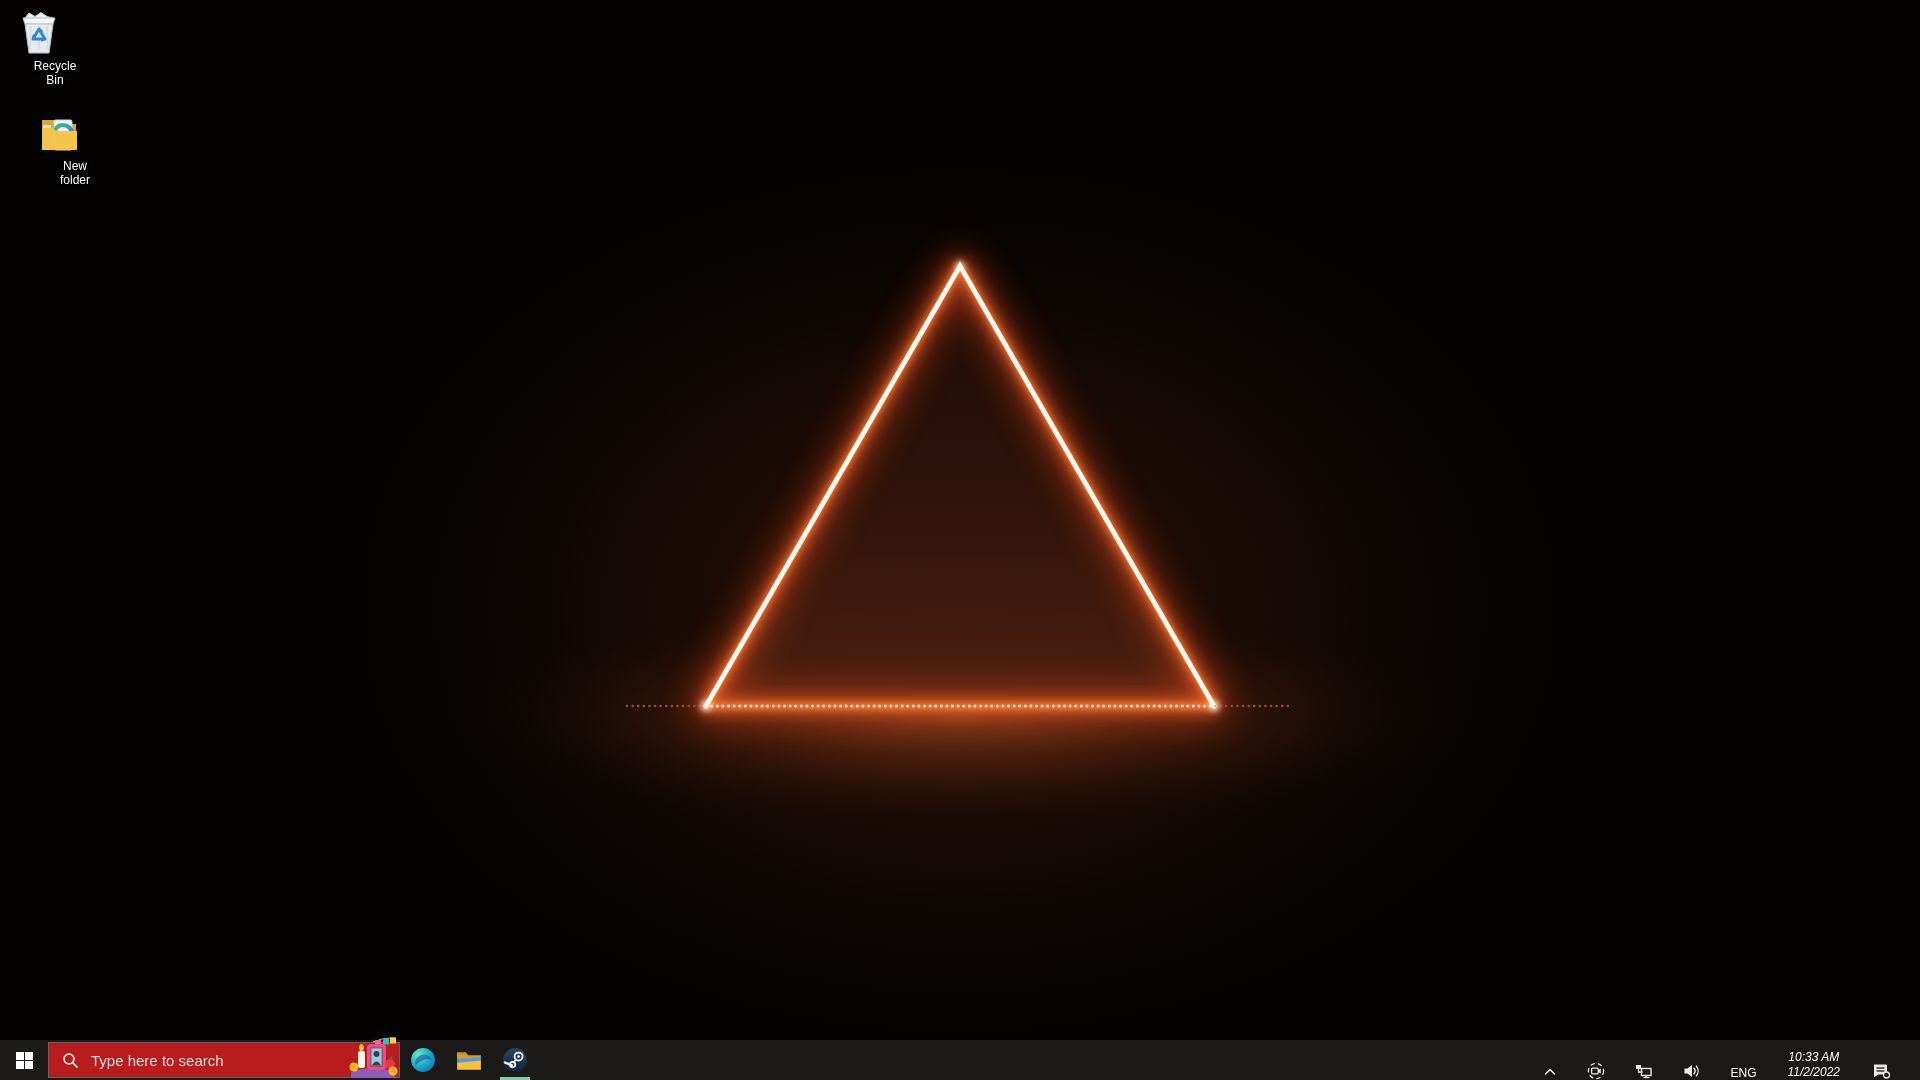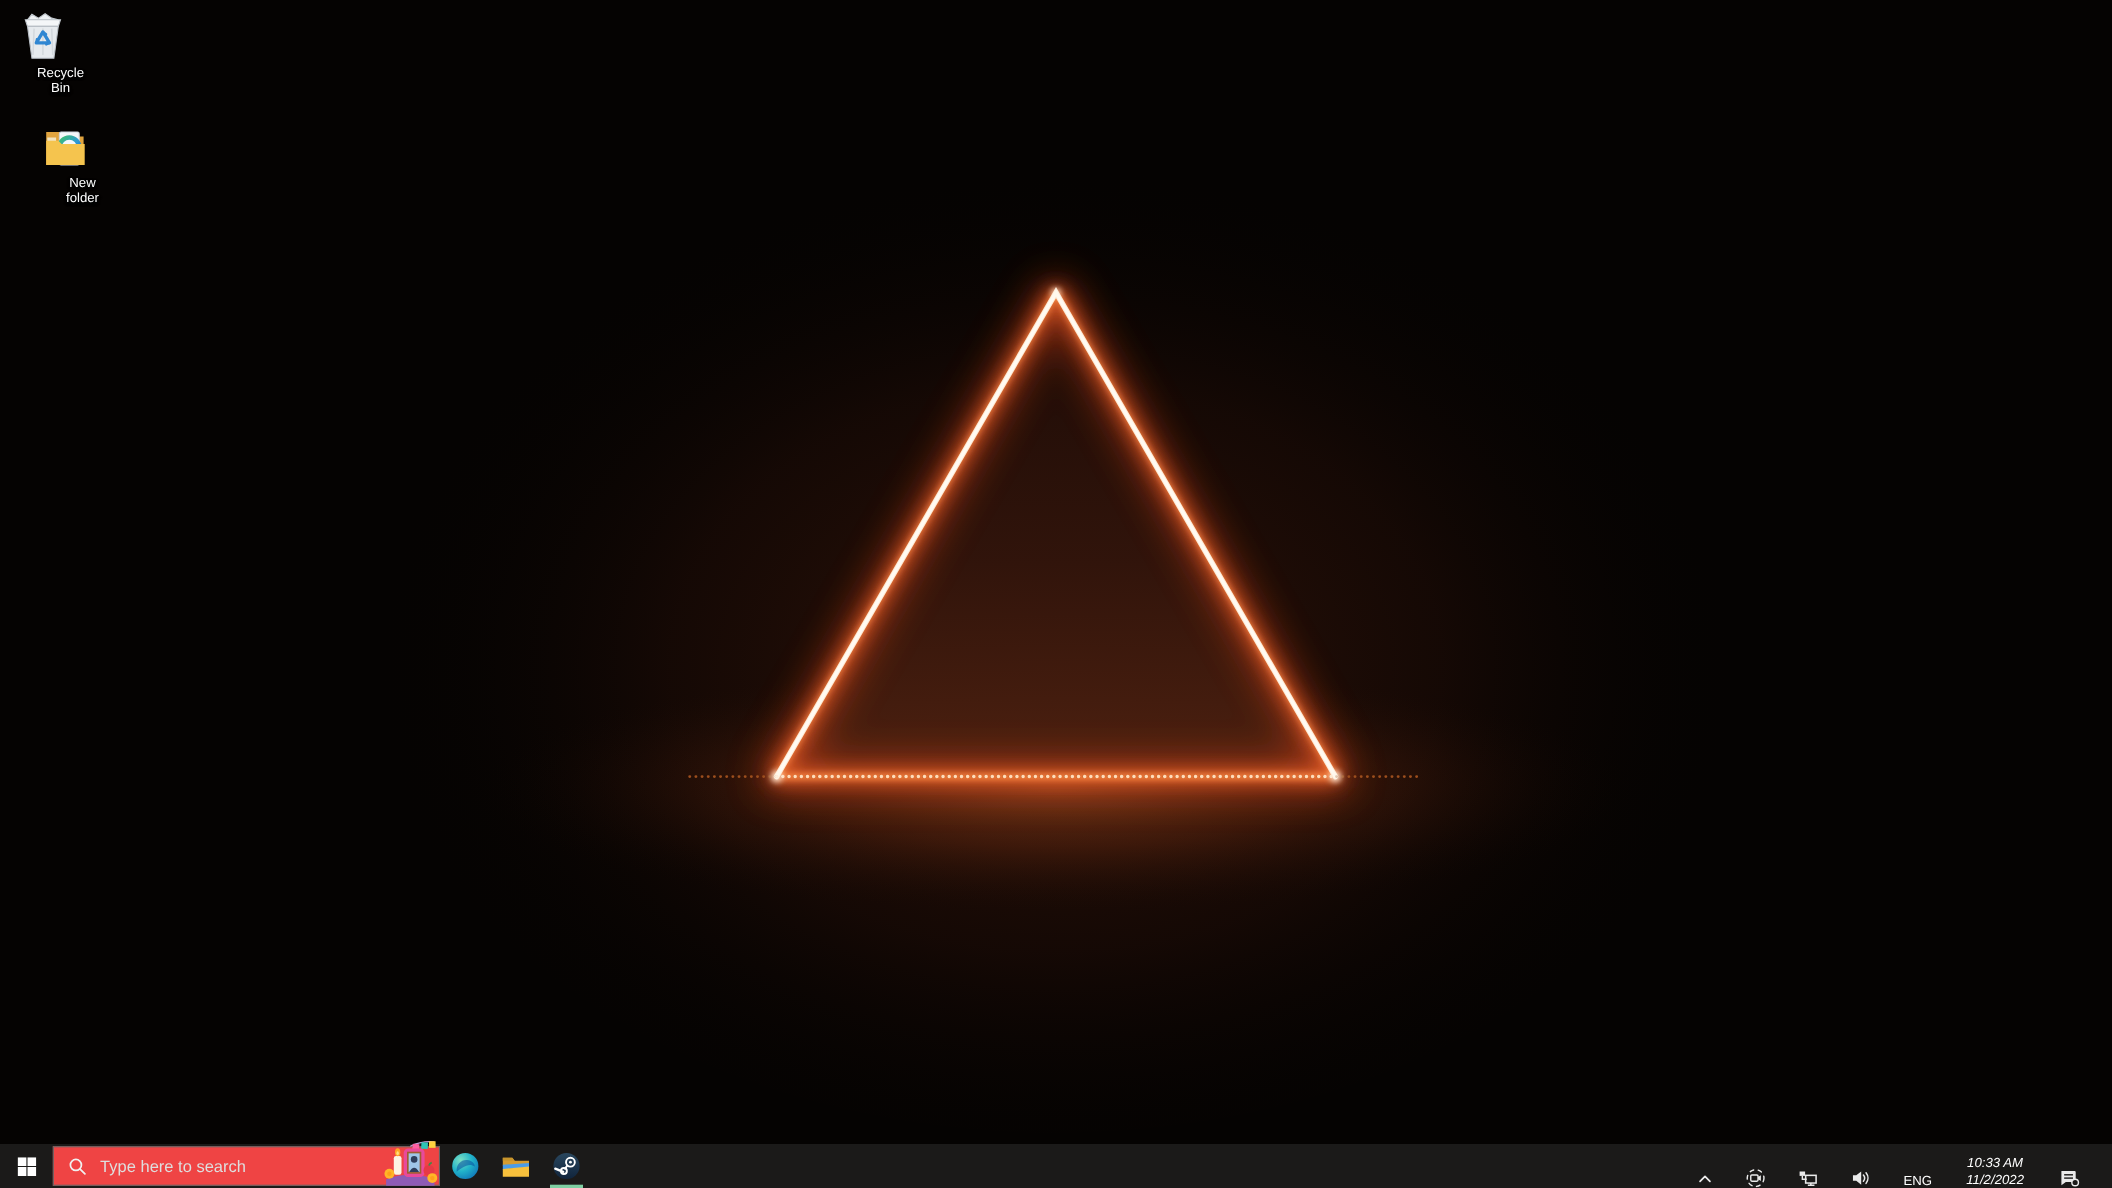--- a/index.html
+++ b/index.html
@@ -23,7 +23,7 @@
              background:#1b1a19; display:flex; align-items:stretch; z-index:10; }
   .tb-btn { display:flex; align-items:center; justify-content:center; position:relative; }
   .start-btn { width:48px; }
-  .search-box { width:352px; height:36px; align-self:center; background:#ef4444;
+  .search-box { width:352px; height:36px; align-self:center; background:#b91c1c;
                 border:1px solid #656565; display:flex; align-items:center;
                 position:relative; }
   .search-box input { flex:1; background:transparent; border:none; outline:none;

